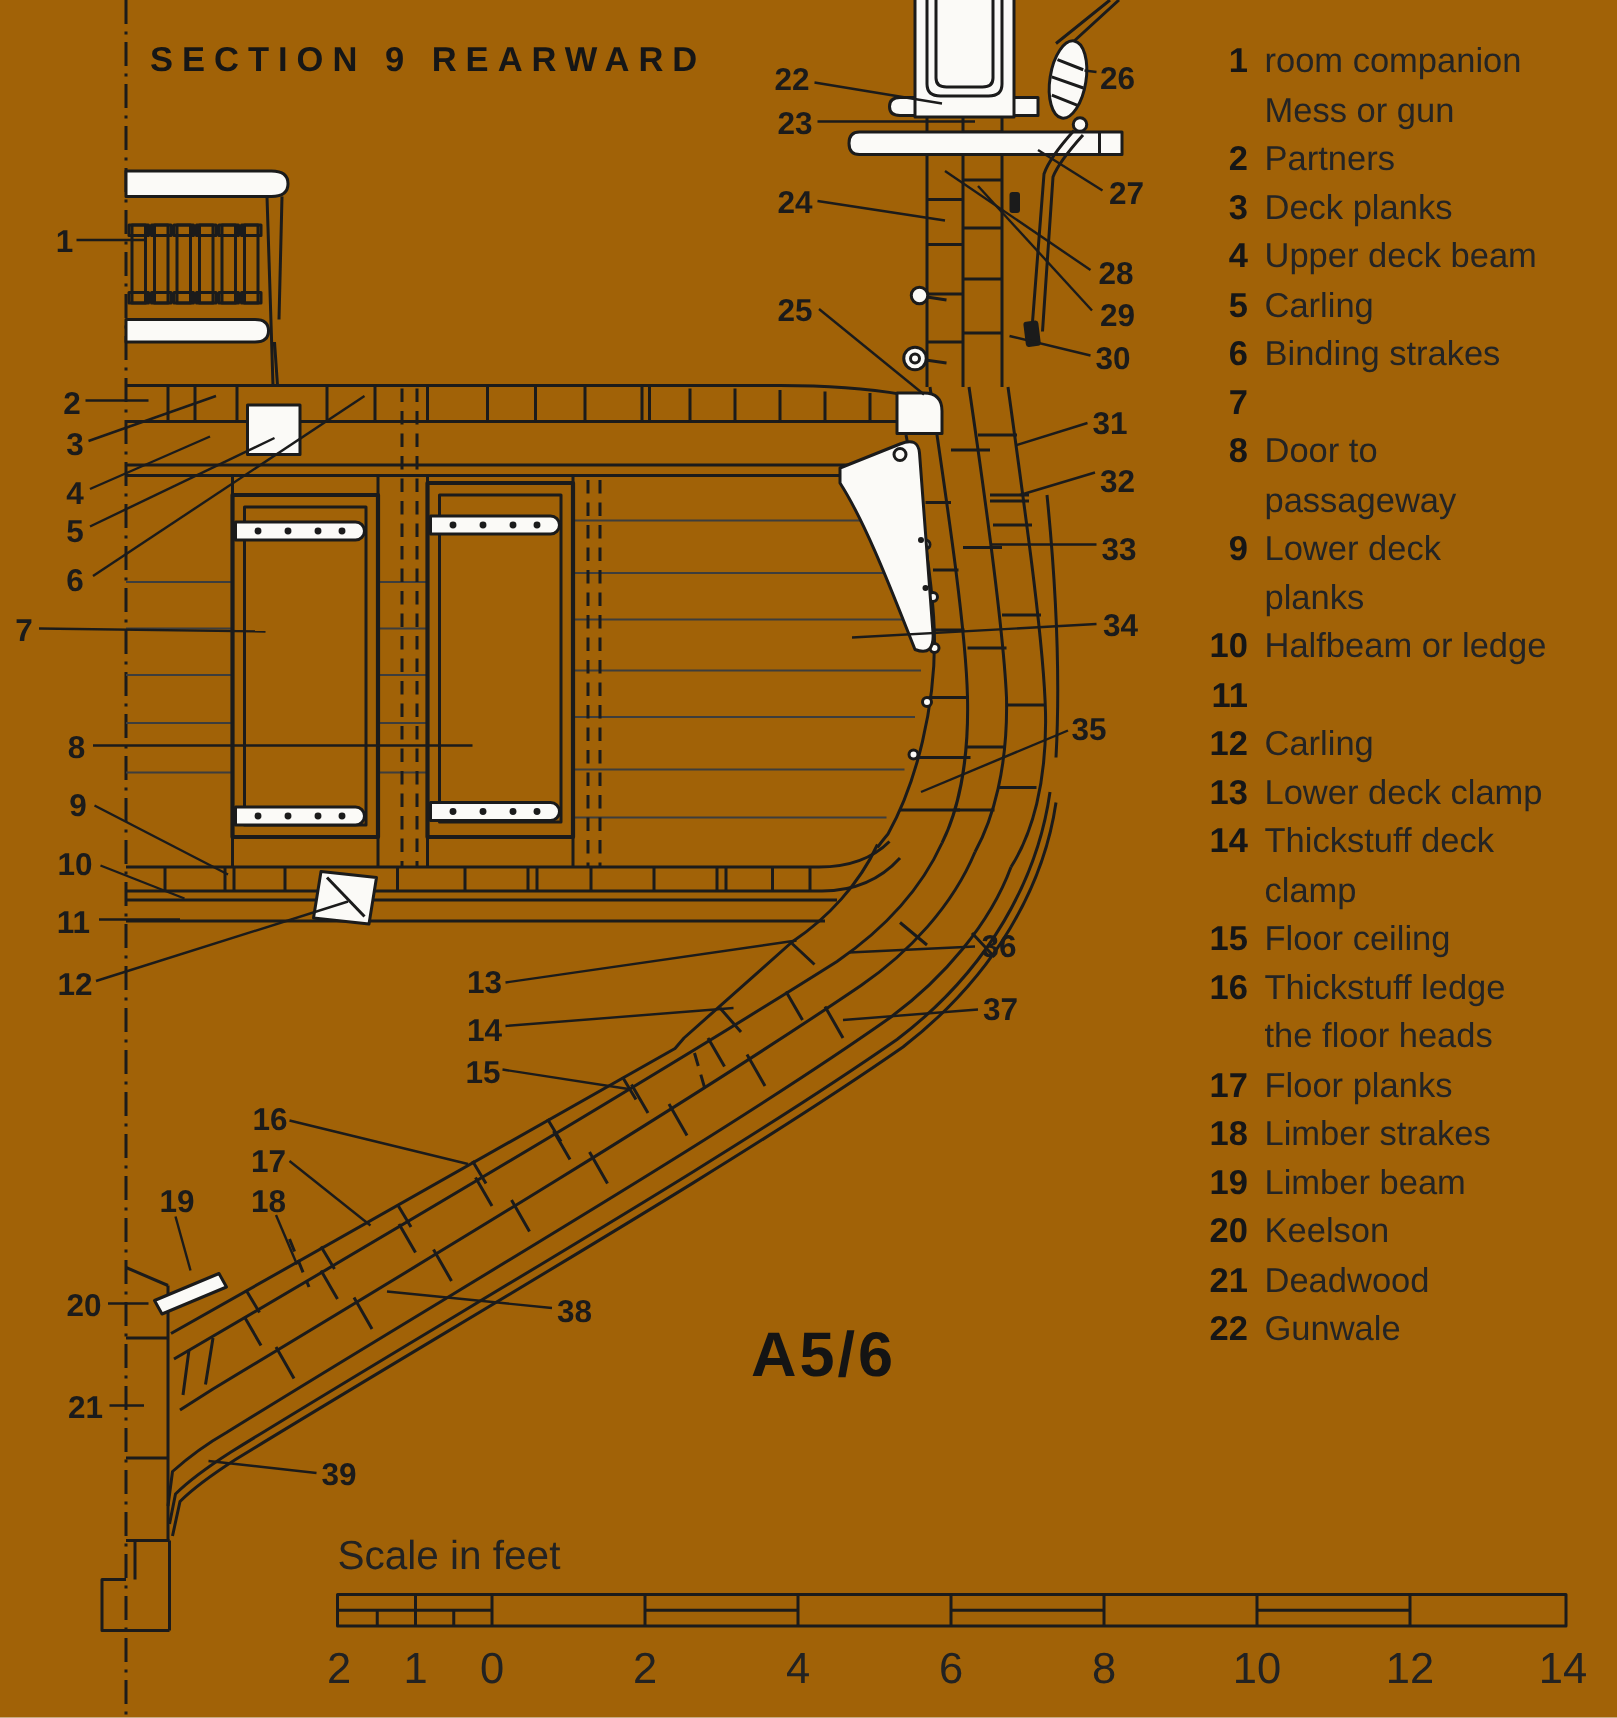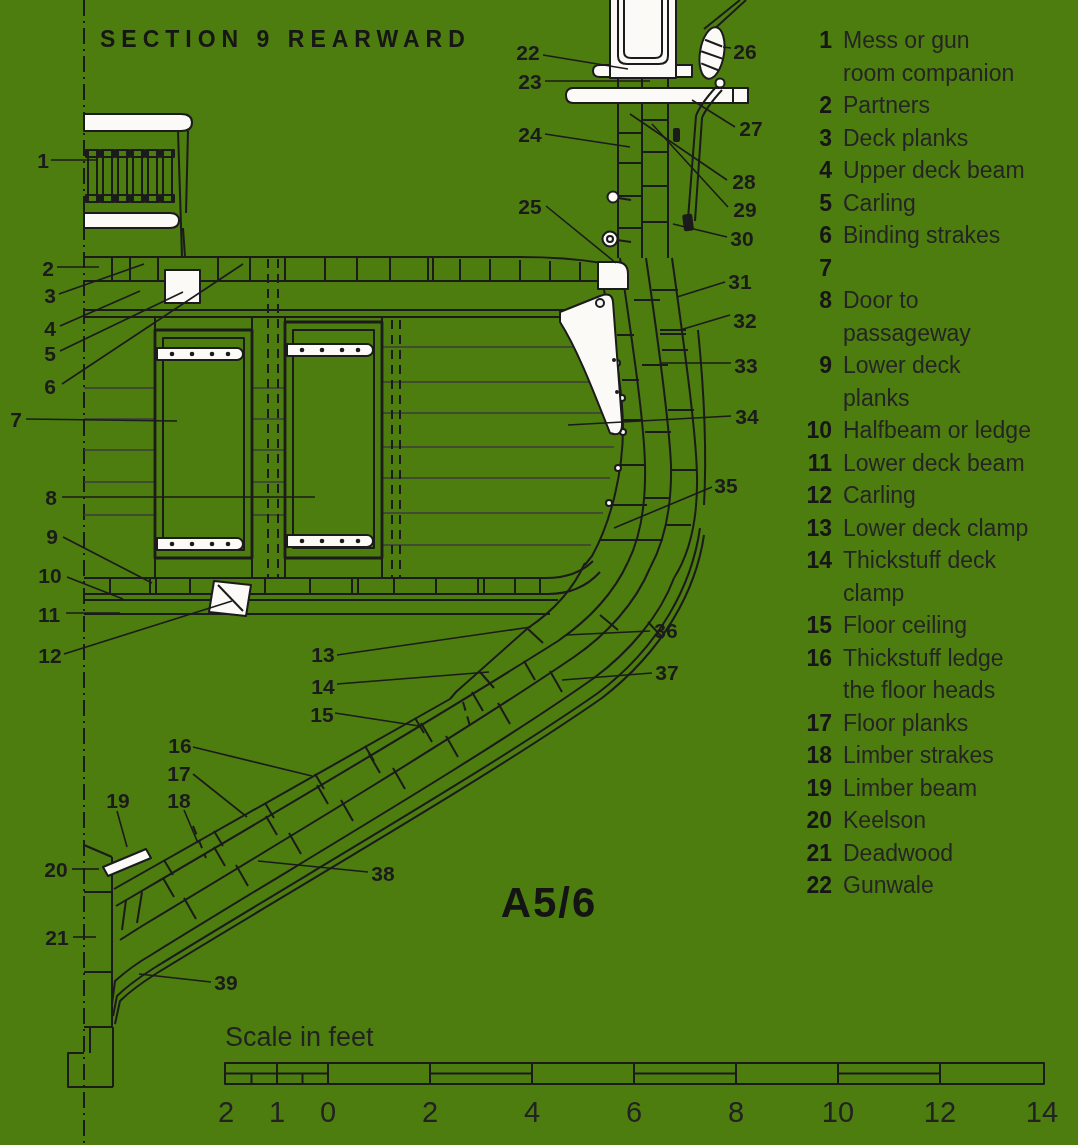--- a/index.html
+++ b/index.html
@@ -3,7 +3,7 @@
 <meta charset="utf-8">
 <style>
   html,body{margin:0;padding:0;background:#e8e8e4;}
-  .page{position:relative;width:1078px;height:1145px;background:#4d7c0f;overflow:hidden;
+  .page{position:relative;width:1078px;height:1145px;background:#a16207;overflow:hidden;
         font-family:"Liberation Sans",sans-serif;}
   svg{position:absolute;left:0;top:0;display:block;}
   

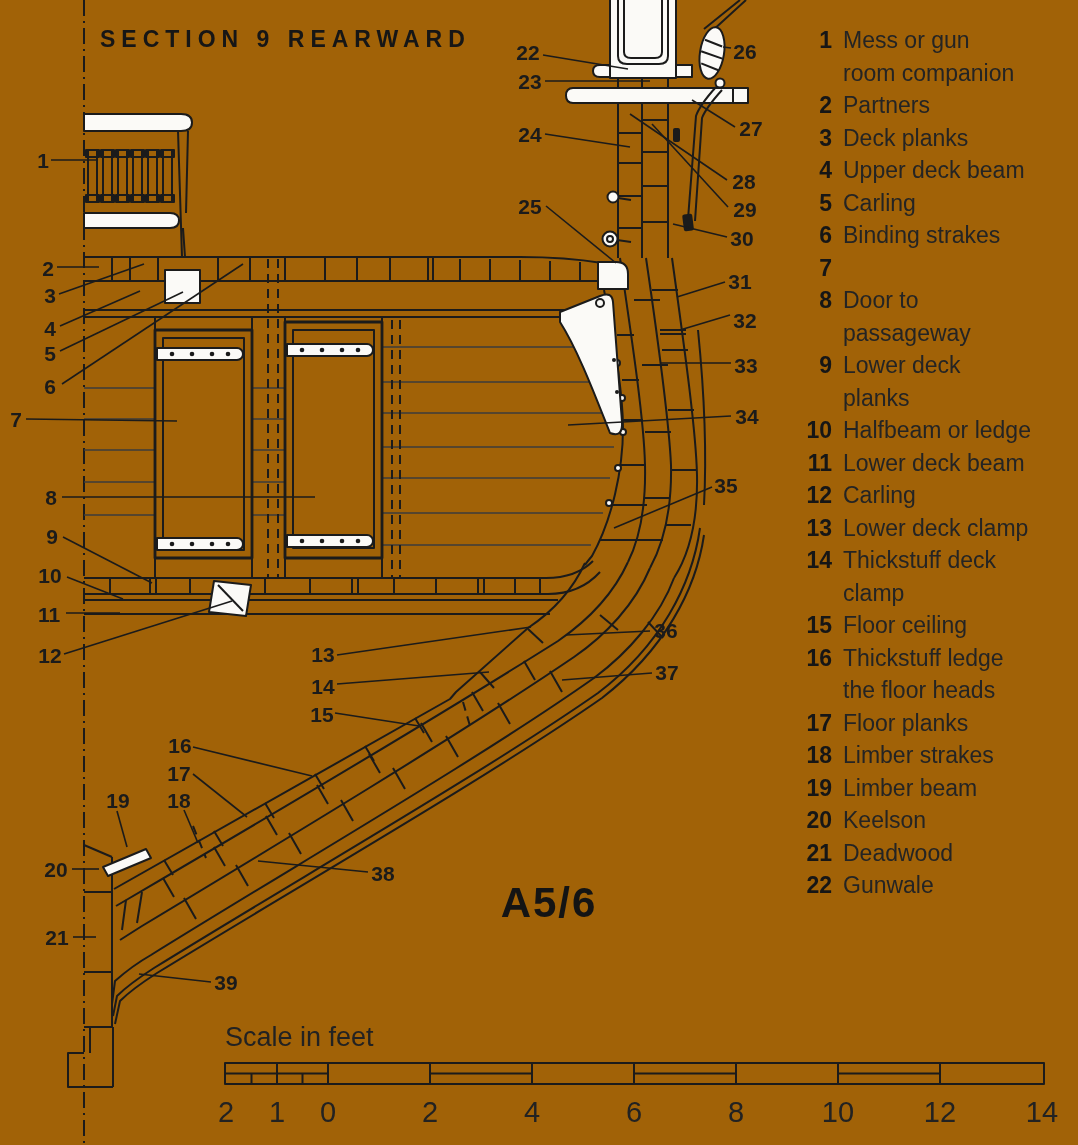--- a/index.html
+++ b/index.html
@@ -297,8 +297,8 @@
         <div class="lrow">
           <span class="lnum">1</span>
           <span class="ltext">
+            <div>room companion</div>
             <div>Mess or gun</div>
-            <div>room companion</div>
           </span>
         </div>
         <div class="lrow">

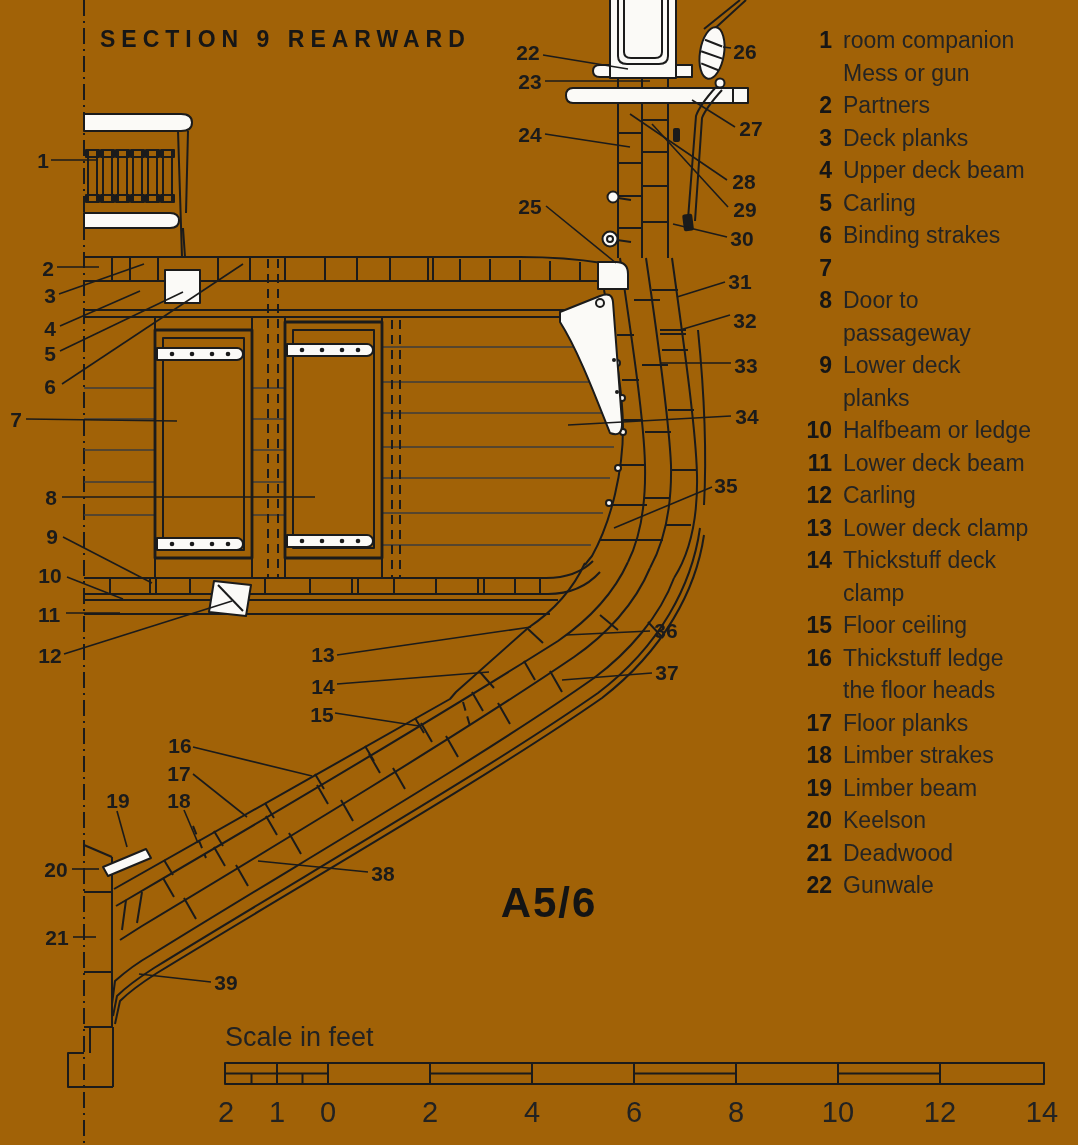--- a/index.html
+++ b/index.html
@@ -356,9 +356,6 @@
         </div>
         <div class="lrow">
           <span class="lnum">11</span>
-          <span class="ltext">
-            <div>Lower deck beam</div>
-          </span>
         </div>
         <div class="lrow">
           <span class="lnum">12</span>

